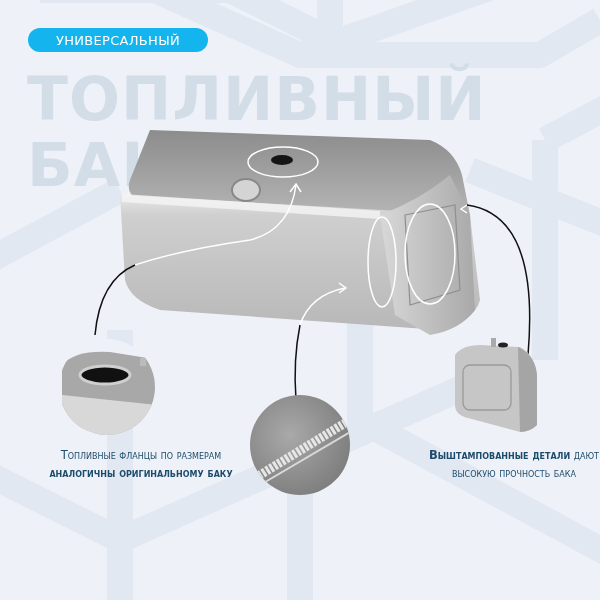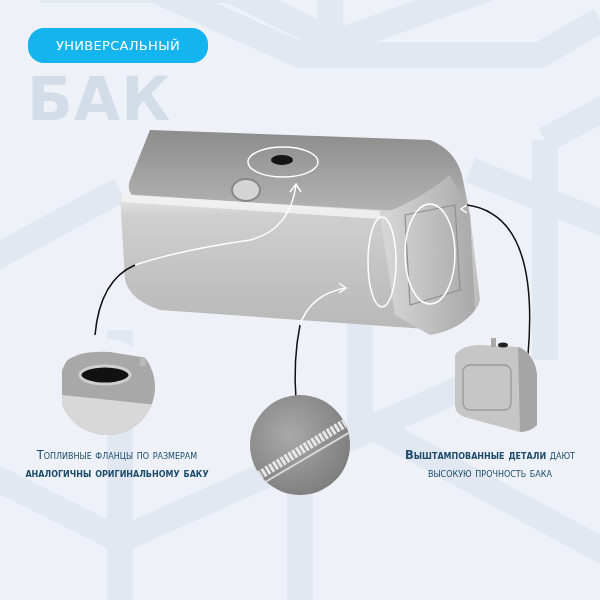--- a/index.html
+++ b/index.html
@@ -6,7 +6,7 @@
   body{width:600px;height:600px;overflow:hidden;background:#eef2f8;font-family:"DejaVu Sans","Liberation Sans",sans-serif;}
   .stage{position:relative;width:600px;height:600px;overflow:hidden;background:#eef2f8;}
   .bg-shapes{position:absolute;left:0;top:0;width:600px;height:600px;}
-  .badge{position:absolute;left:28px;top:28px;width:180px;height:35px;border-radius:16px;background:#14b4ef;color:#fff;font-size:13px;letter-spacing:.3px;display:flex;align-items:center;justify-content:center;font-family:"DejaVu Sans",sans-serif;}
+  .badge{position:absolute;left:28px;top:28px;width:180px;height:24px;border-radius:16px;background:#14b4ef;color:#fff;font-size:13px;letter-spacing:.3px;display:flex;align-items:center;justify-content:center;font-family:"DejaVu Sans",sans-serif;}
   .bigtitle{position:absolute;left:27px;top:66px;font-family:"DejaVu Sans",sans-serif;font-weight:bold;font-size:60px;line-height:66px;color:#d3dde8;letter-spacing:1px;}
   .bigtitle div{white-space:nowrap;}
   .art{position:absolute;left:0;top:0;width:600px;height:600px;}

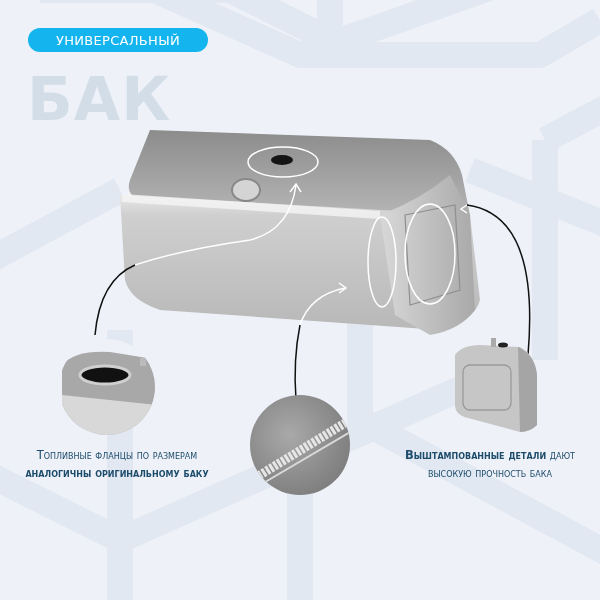--- a/index.html
+++ b/index.html
@@ -41,6 +41,7 @@
   <div class="badge">УНИВЕРСАЛЬНЫЙ</div>
 
   <div class="bigtitle">
+    <div>ТОПЛИВНЫЙ</div>
     <div>БАК</div>
   </div>
 

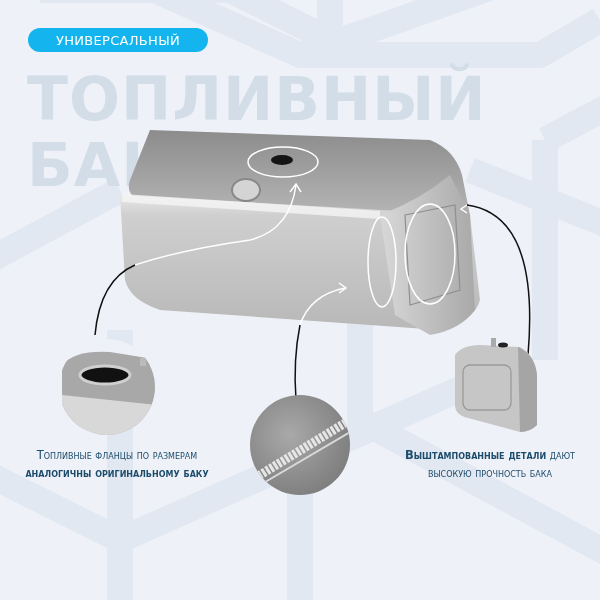--- a/index.html
+++ b/index.html
@@ -10,7 +10,7 @@
   .bigtitle{position:absolute;left:27px;top:66px;font-family:"DejaVu Sans",sans-serif;font-weight:bold;font-size:60px;line-height:66px;color:#d3dde8;letter-spacing:1px;}
   .bigtitle div{white-space:nowrap;}
   .art{position:absolute;left:0;top:0;width:600px;height:600px;}
-  .caption{position:absolute;color:#1d4b6b;font-family:"DejaVu Sans",sans-serif;font-size:11.5px;line-height:18px;text-align:center;font-variant:small-caps;}
+  .caption{position:absolute;color:#1d4b6b;font-family:"DejaVu Sans",sans-serif;font-size:11.5px;line-height:18px;text-align:center;font-variant:small-caps;margin-left:24px;}
   .caption b{font-weight:bold;}
   .cap-left{left:22px;top:446px;width:190px;}
   .cap-right{left:400px;top:446px;width:180px;}

